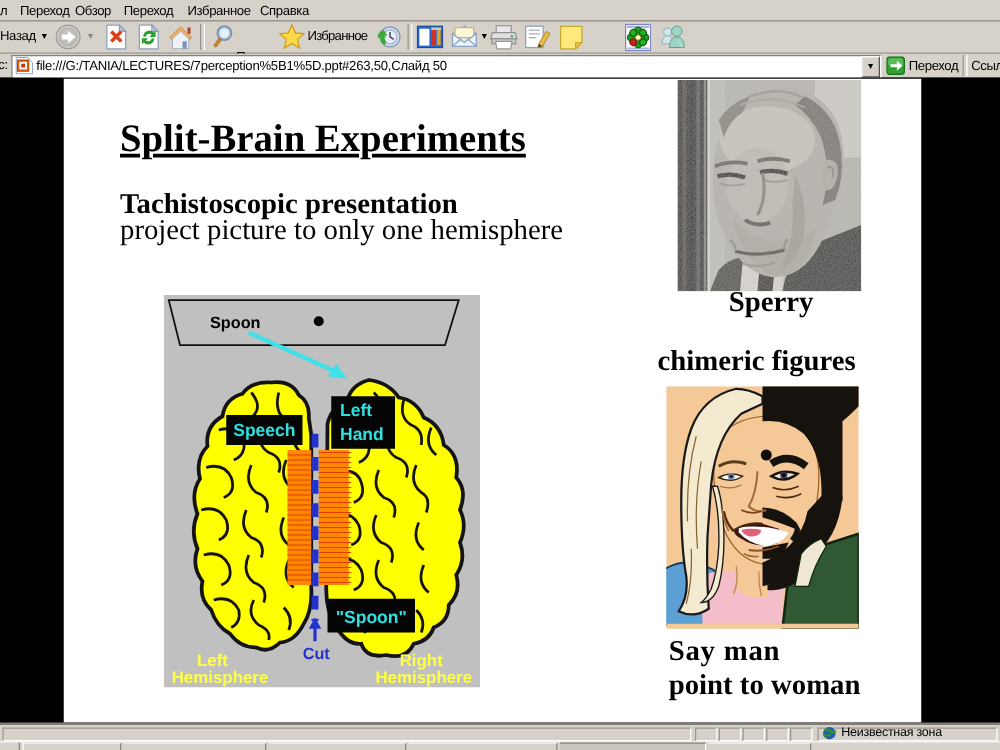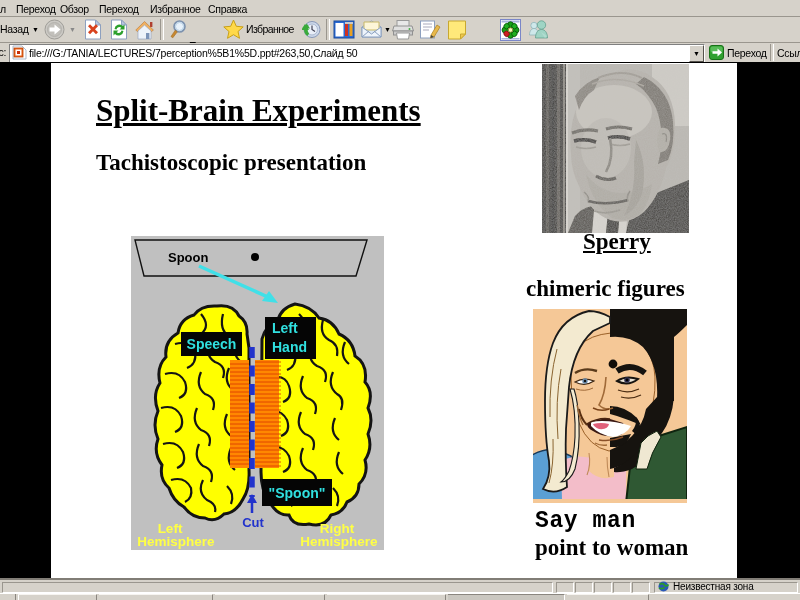--- a/index.html
+++ b/index.html
@@ -158,6 +158,7 @@
 
 <div class="abs" style="left:96px;top:93px;font-family:'Liberation Serif',serif;font-size:31px;font-weight:bold;text-decoration:underline">Split-Brain Experiments</div>
 <div class="abs" style="left:96px;top:150px;font-family:'Liberation Serif',serif;font-size:23px;font-weight:bold">Tachistoscopic presentation</div>
+<div class="abs" style="left:96px;top:171px;font-family:'Liberation Serif',serif;font-size:23px">project picture to only one hemisphere</div>
 <div class="abs" style="left:583px;top:229px;font-family:'Liberation Serif',serif;font-size:23px;font-weight:bold;text-decoration:underline">Sperry</div>
 <div class="abs" style="left:526px;top:276px;font-family:'Liberation Serif',serif;font-size:23px;font-weight:bold">chimeric figures</div>
 <div class="abs" style="left:535px;top:508px;font-family:Liberation Mono, monospace;font-size:23px;font-weight:bold;letter-spacing:0.6px">Say man</div>

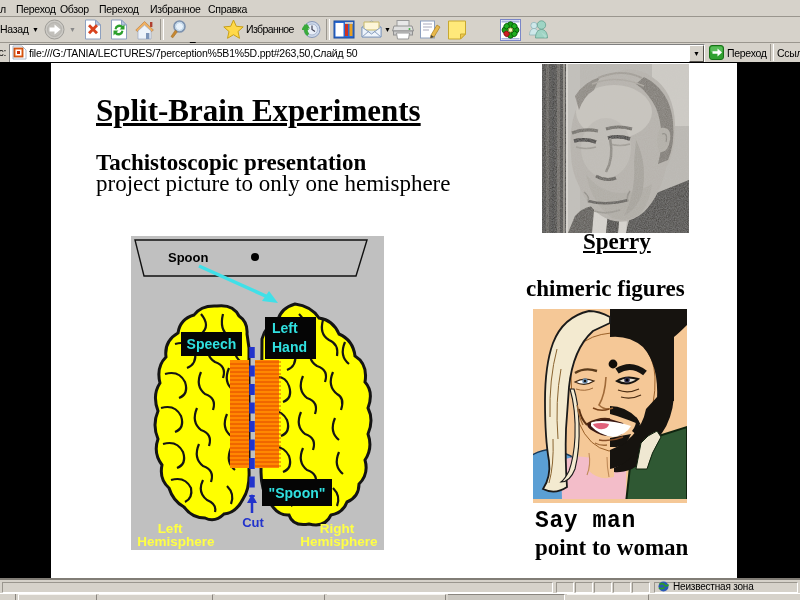--- a/index.html
+++ b/index.html
@@ -159,7 +159,7 @@
 <div class="abs" style="left:96px;top:93px;font-family:'Liberation Serif',serif;font-size:31px;font-weight:bold;text-decoration:underline">Split-Brain Experiments</div>
 <div class="abs" style="left:96px;top:150px;font-family:'Liberation Serif',serif;font-size:23px;font-weight:bold">Tachistoscopic presentation</div>
 <div class="abs" style="left:96px;top:171px;font-family:'Liberation Serif',serif;font-size:23px">project picture to only one hemisphere</div>
-<div class="abs" style="left:583px;top:229px;font-family:'Liberation Serif',serif;font-size:23px;font-weight:bold;text-decoration:underline">Sperry</div>
+<div class="abs" style="left:583px;top:229px;font-family:'Liberation Serif',serif;font-size:23px;font-weight:bold;">Sperry</div>
 <div class="abs" style="left:526px;top:276px;font-family:'Liberation Serif',serif;font-size:23px;font-weight:bold">chimeric figures</div>
 <div class="abs" style="left:535px;top:508px;font-family:Liberation Mono, monospace;font-size:23px;font-weight:bold;letter-spacing:0.6px">Say man</div>
 <div class="abs" style="left:535px;top:535px;font-family:'Liberation Serif',serif;font-size:23px;font-weight:bold">point to woman</div>

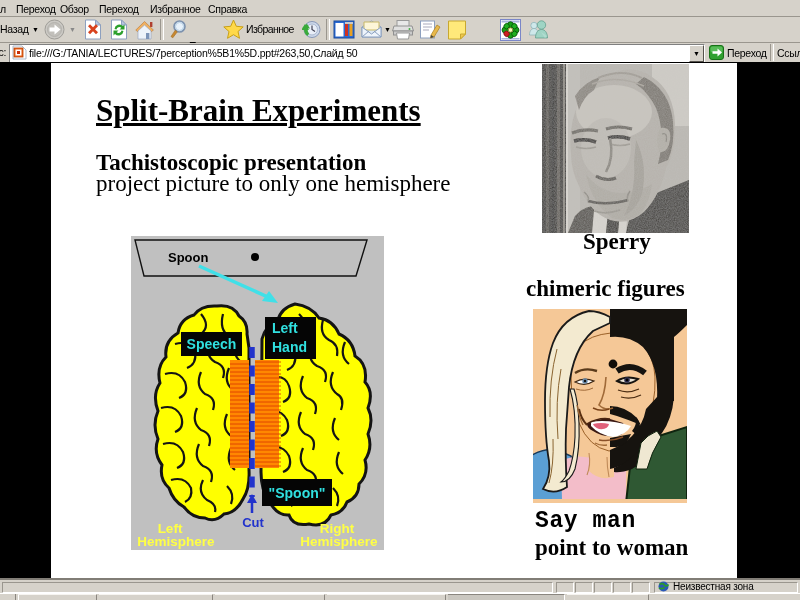--- a/index.html
+++ b/index.html
@@ -161,7 +161,7 @@
 <div class="abs" style="left:96px;top:171px;font-family:'Liberation Serif',serif;font-size:23px">project picture to only one hemisphere</div>
 <div class="abs" style="left:583px;top:229px;font-family:'Liberation Serif',serif;font-size:23px;font-weight:bold;">Sperry</div>
 <div class="abs" style="left:526px;top:276px;font-family:'Liberation Serif',serif;font-size:23px;font-weight:bold">chimeric figures</div>
-<div class="abs" style="left:535px;top:508px;font-family:Liberation Mono, monospace;font-size:23px;font-weight:bold;letter-spacing:0.6px">Say man</div>
+<div class="abs" style="left:535px;top:508px;font-family:Liberation Serif, serif;font-size:23px;font-weight:bold;letter-spacing:0.6px">Say man</div>
 <div class="abs" style="left:535px;top:535px;font-family:'Liberation Serif',serif;font-size:23px;font-weight:bold">point to woman</div>
 
 <svg class="abs" style="left:131px;top:236px" width="253" height="314" viewBox="0 0 253 314" id="brain">

